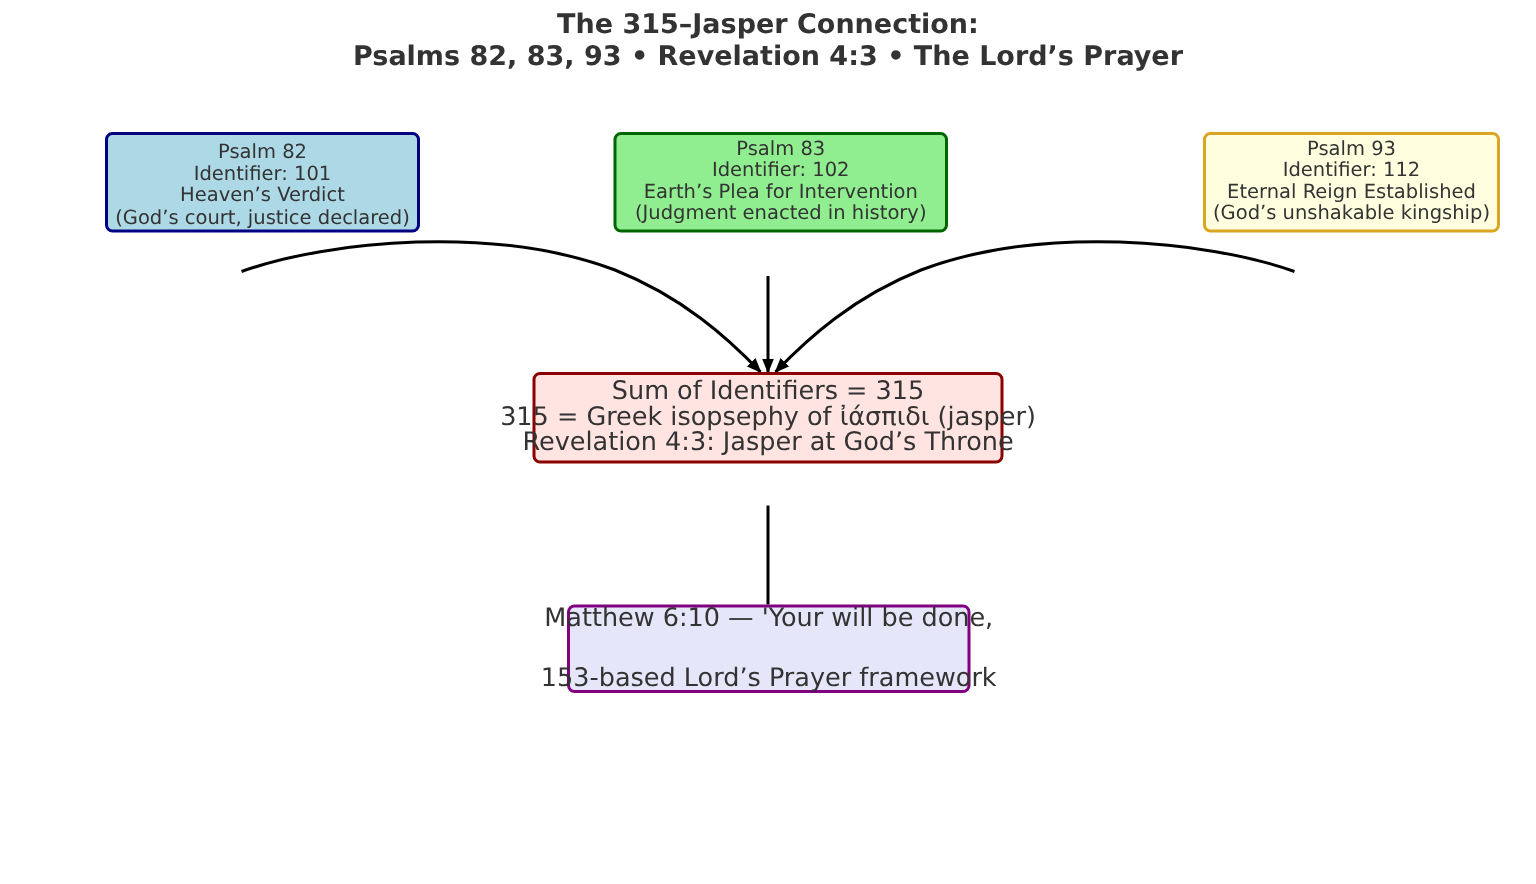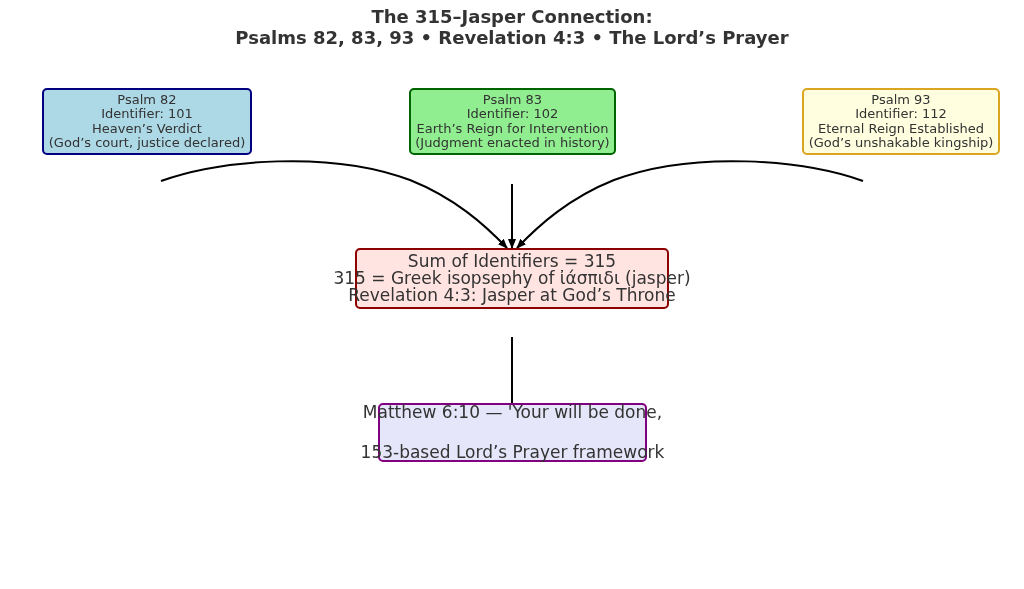--- a/index.html
+++ b/index.html
@@ -64,7 +64,7 @@
     }
 
     #node-psalm82 {
-      left: 42px; top: 88px; width: 210px; height: 67px;
+      left: 70px; top: 88px; width: 210px; height: 67px; justify-content: flex-end;
     }
     #node-psalm83 {
       left: 409px; top: 88px; width: 207px; height: 67px;

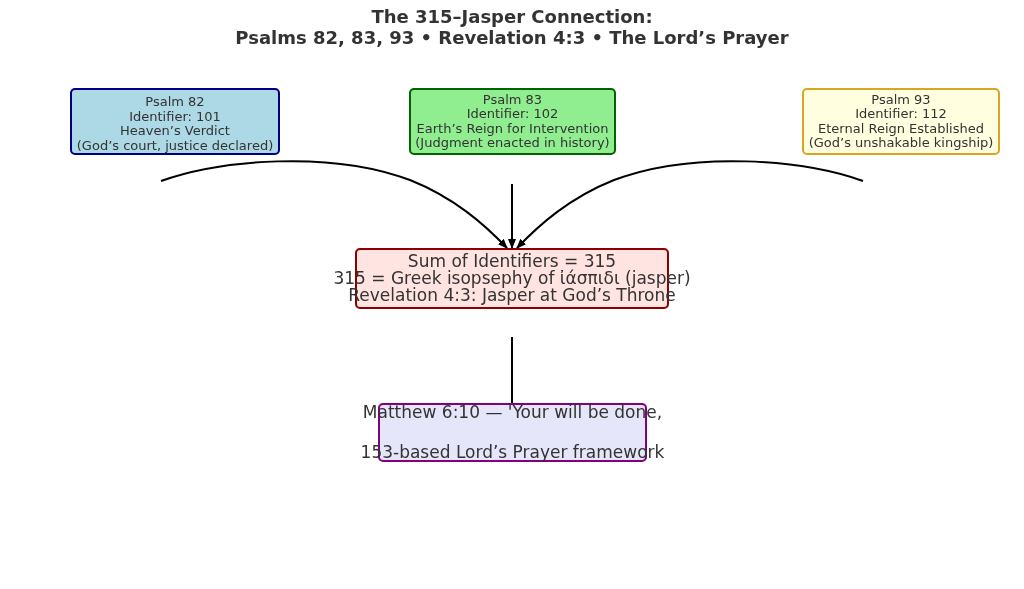--- a/index.html
+++ b/index.html
@@ -67,7 +67,7 @@
       left: 70px; top: 88px; width: 210px; height: 67px; justify-content: flex-end;
     }
     #node-psalm83 {
-      left: 409px; top: 88px; width: 207px; height: 67px;
+      left: 409px; top: 88px; width: 223px; height: 67px;
     }
     #node-psalm93 {
       left: 766px; top: 88px; width: 198px; height: 67px;

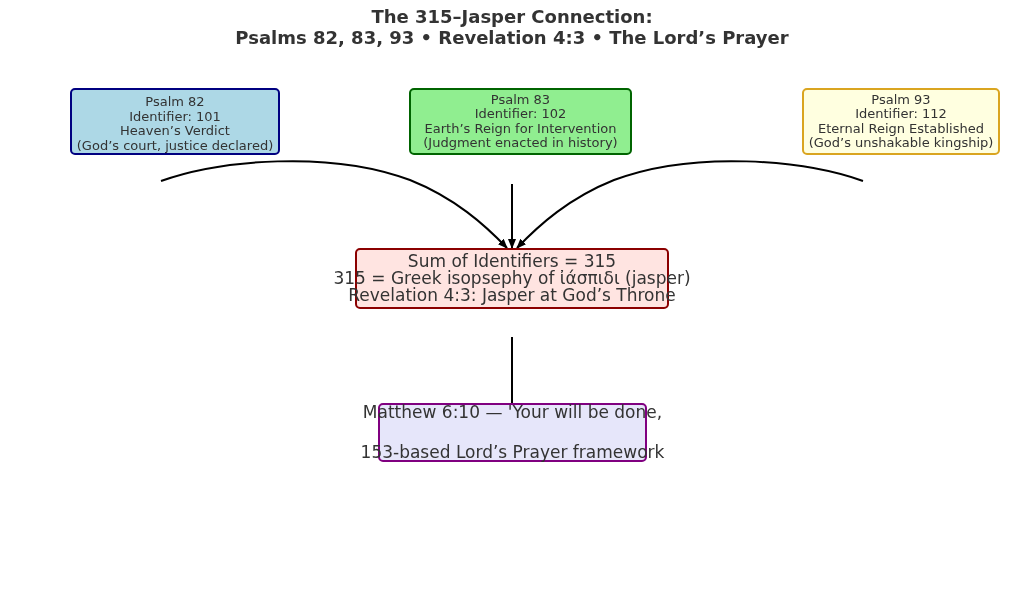--- a/index.html
+++ b/index.html
@@ -107,7 +107,7 @@
 <div class="node small" id="node-psalm83" style="background: rgb(144, 238, 144); border-color: rgb(0, 100, 0);">
   <span>Psalm 83</span>
   <span>Identifier: 102</span>
-  <span>Earth’s Reign for Intervention</span>
+  <span>Earth’s Plea for Intervention</span>
   <span>(Judgment enacted in history)</span>
 </div>
 

